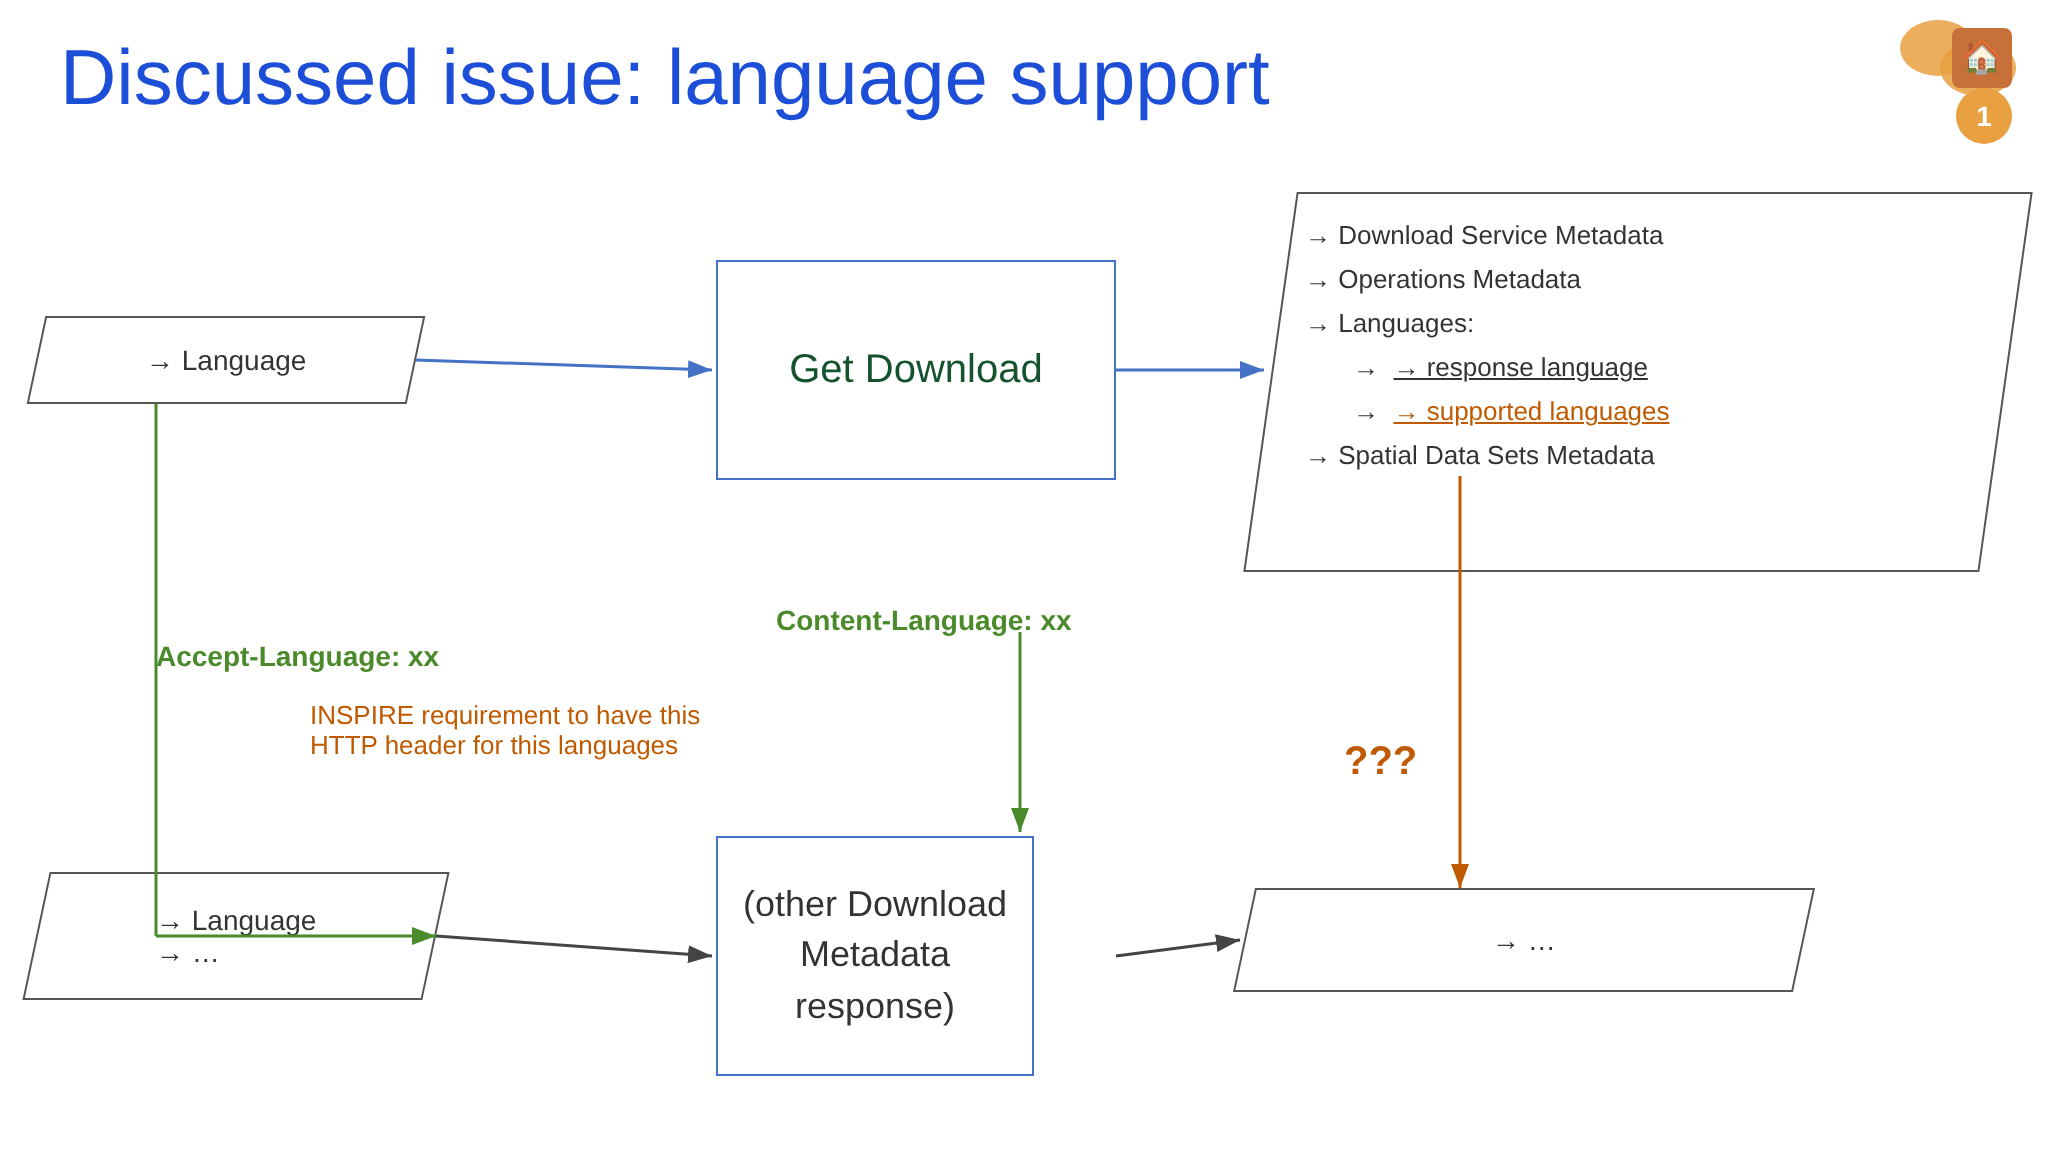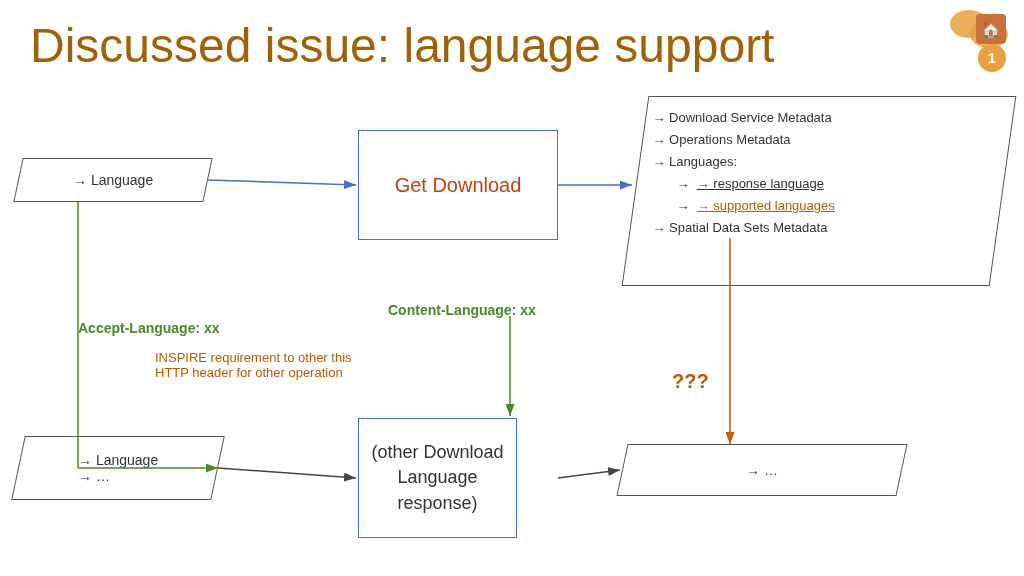--- a/index.html
+++ b/index.html
@@ -17,9 +17,9 @@
       position: absolute;
       top: 18px;
       left: 30px;
-      font-size: 48px;
+      font-size: 39px;
       font-weight: 300;
-      color: #a16207;
+      color: #1d4ed8;
     }
 
     

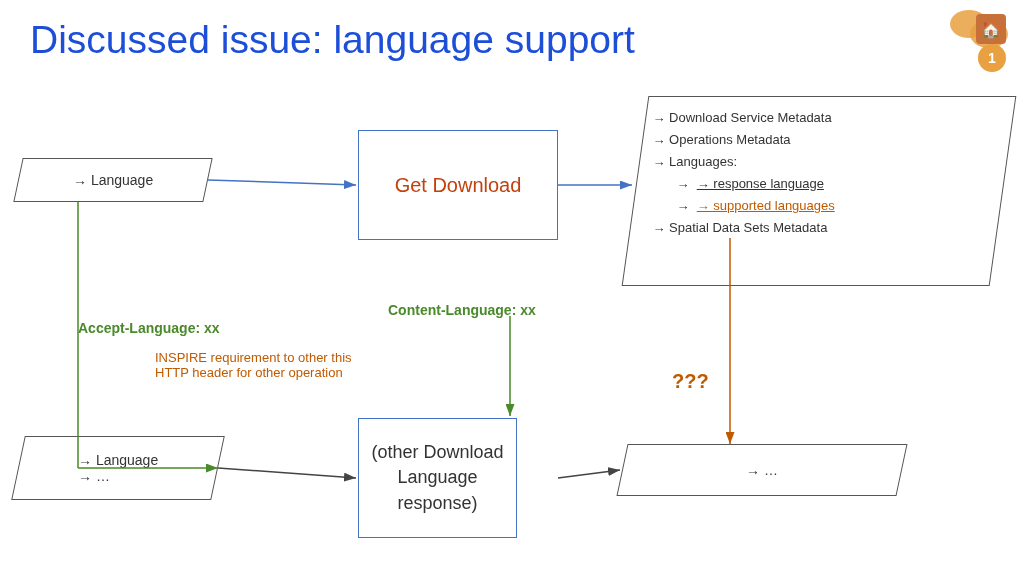--- a/index.html
+++ b/index.html
@@ -172,7 +172,7 @@
   <div class="parallelogram-inner">→  Language</div>
 </div>
 
-<div class="rect-box" style="left:358px; top:130px; width:200px; height:110px; font-size:20px; color:#c2410c; text-align:center; line-height:1.4;">
+<div class="rect-box" style="left:358px; top:130px; width:200px; height:110px; font-size:20px; color:#14532d; text-align:center; line-height:1.4;">
   <div>
     <span>Get Download</span><br>
   </div>

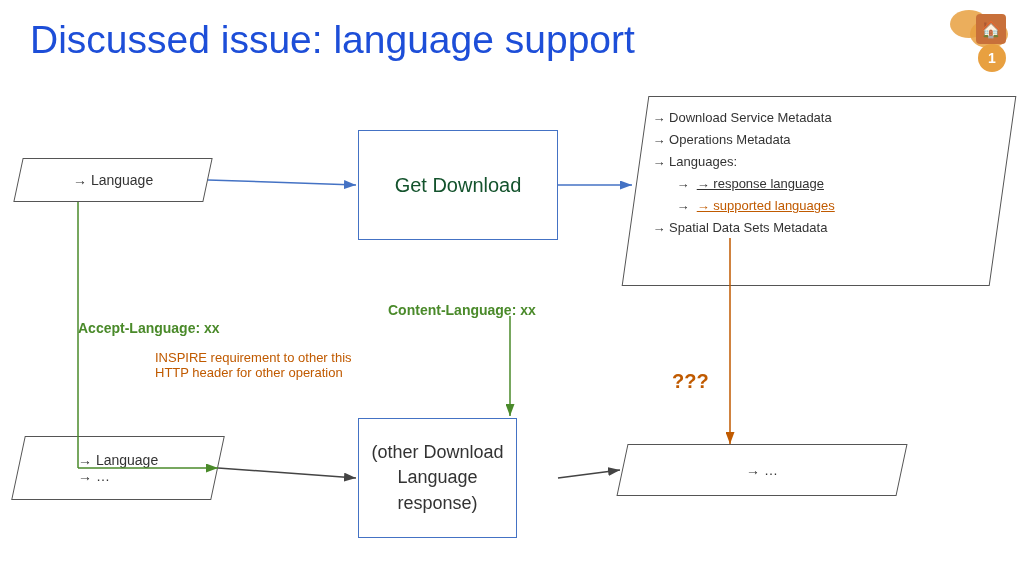--- a/index.html
+++ b/index.html
@@ -211,7 +211,7 @@
 <div class="label-green" style="left:78px; top:320px;">Accept-Language: xx</div>
 
 <div class="label-orange" style="left:155px; top:350px;">
-  <div>INSPIRE requirement to other this</div>
+  <div>INSPIRE requirement to have this</div>
   <div>HTTP header for other operation</div>
 </div>
 

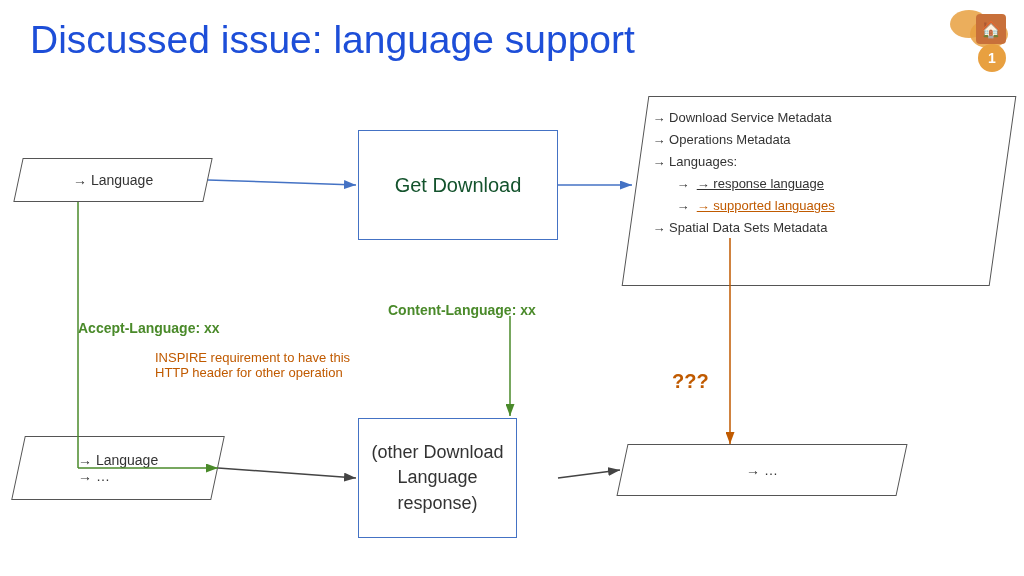--- a/index.html
+++ b/index.html
@@ -212,7 +212,7 @@
 
 <div class="label-orange" style="left:155px; top:350px;">
   <div>INSPIRE requirement to have this</div>
-  <div>HTTP header for other operation</div>
+  <div>HTTP header for this languages</div>
 </div>
 
 <div class="label-green" style="left:388px; top:302px;">Content-Language: xx</div>

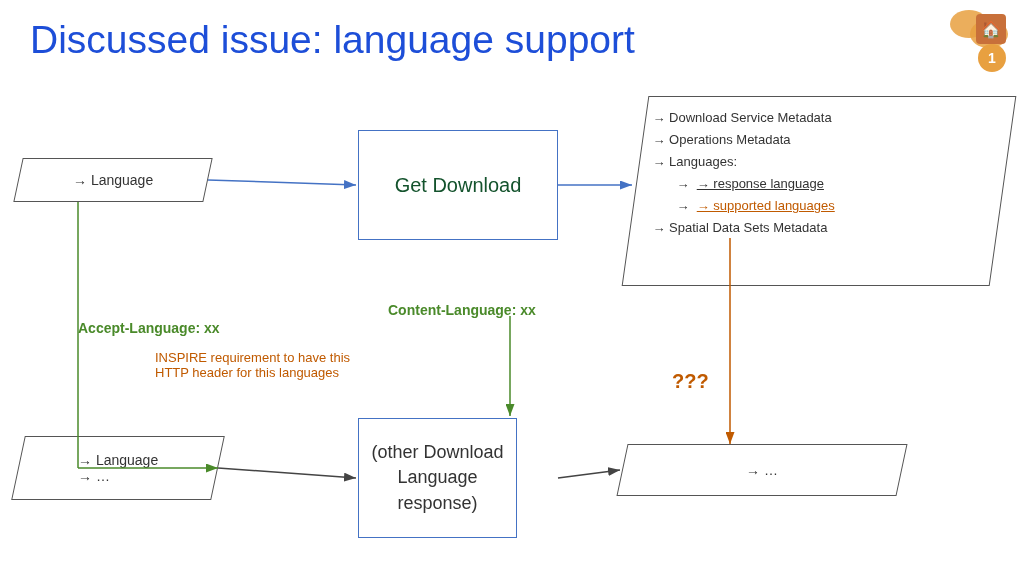--- a/index.html
+++ b/index.html
@@ -199,7 +199,7 @@
 <div class="rect-box" style="left:358px; top:418px; width:159px; height:120px; font-size:18px; color:#333; text-align:center; line-height:1.4;">
   <div>
     <span>(other Download</span><br>
-    <span>Language</span><br>
+    <span>Metadata</span><br>
     <span>response)</span>
   </div>
 </div>

